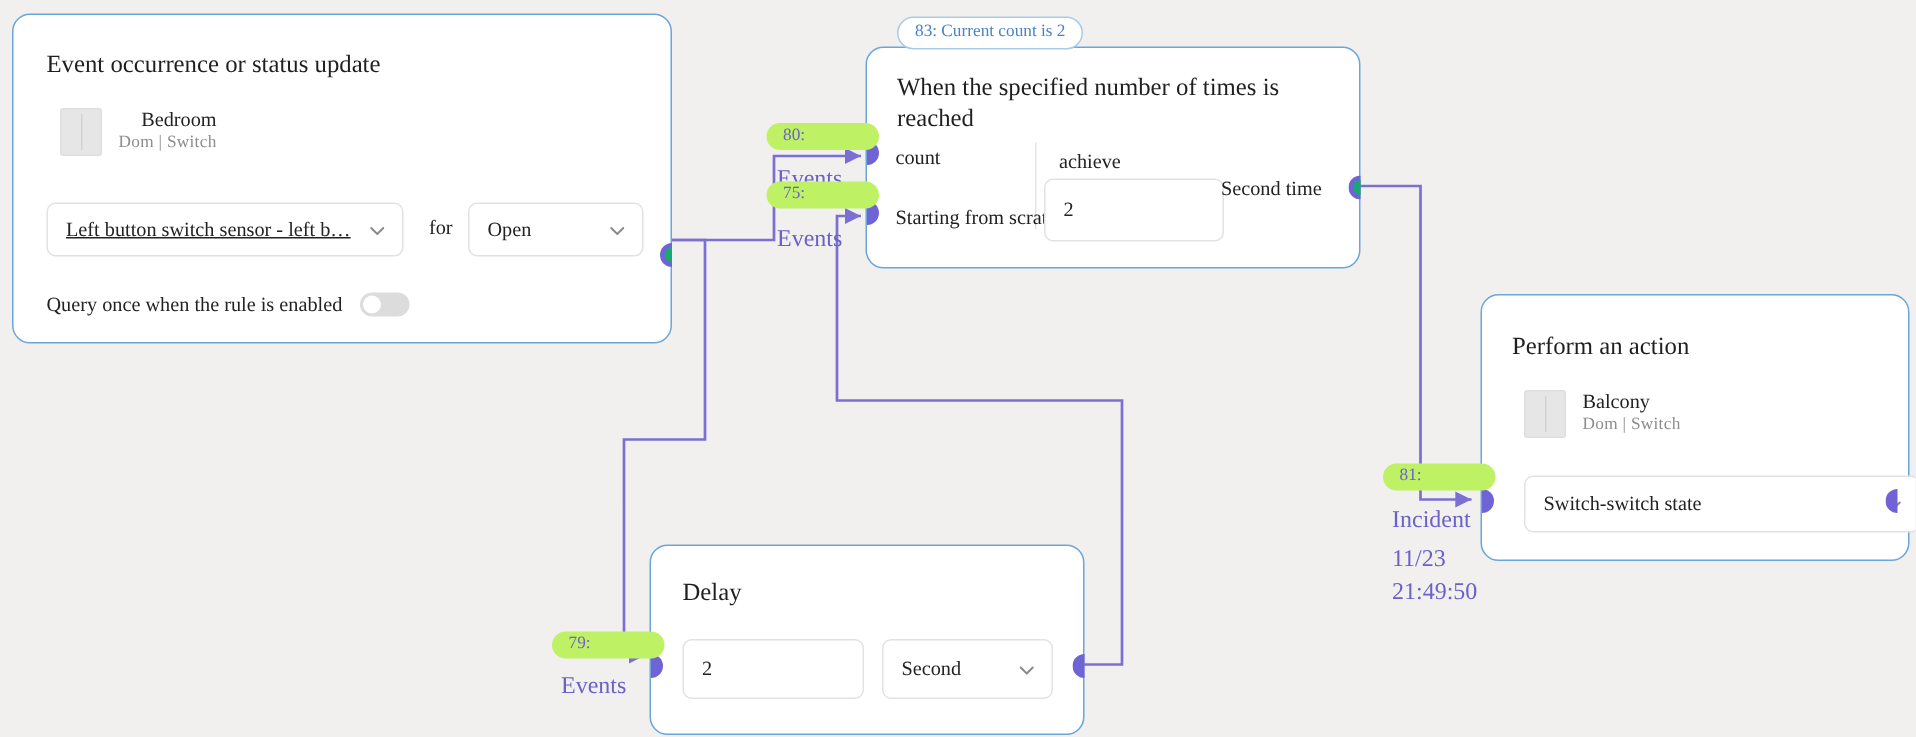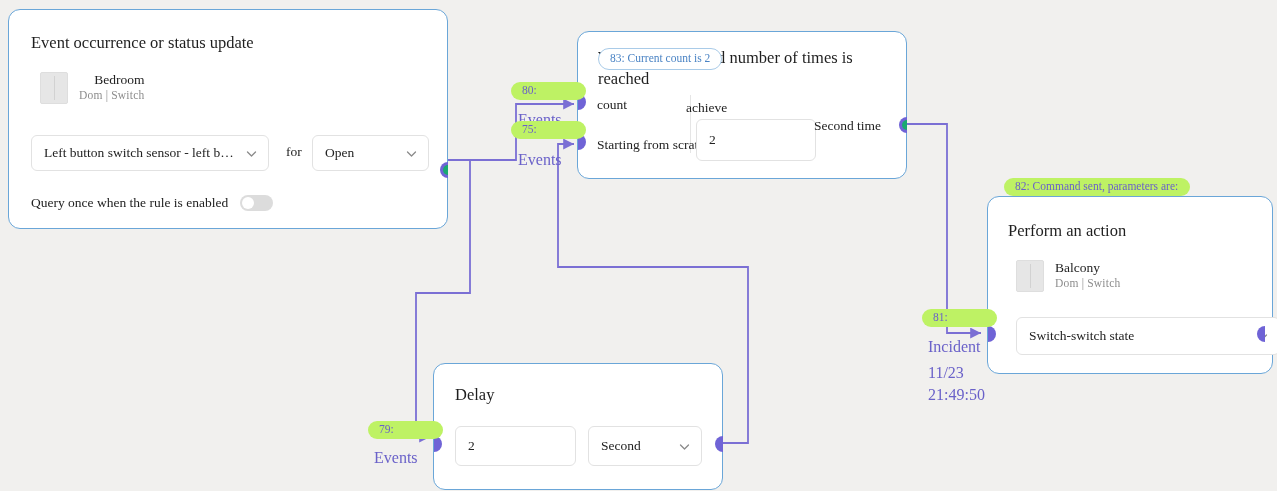--- a/index.html
+++ b/index.html
@@ -277,7 +277,7 @@
     </div>
   </div>
 
-  <div class="badge-outline" style="left:598px;top:11px;margin-top:37px;">83: Current count is 2</div>
+  <div class="badge-outline" style="left:598px;top:11px;">83: Current count is 2</div>
 
   <div class="badge" style="left:1004px;top:178px;">82: Command sent, parameters are:</div>
 

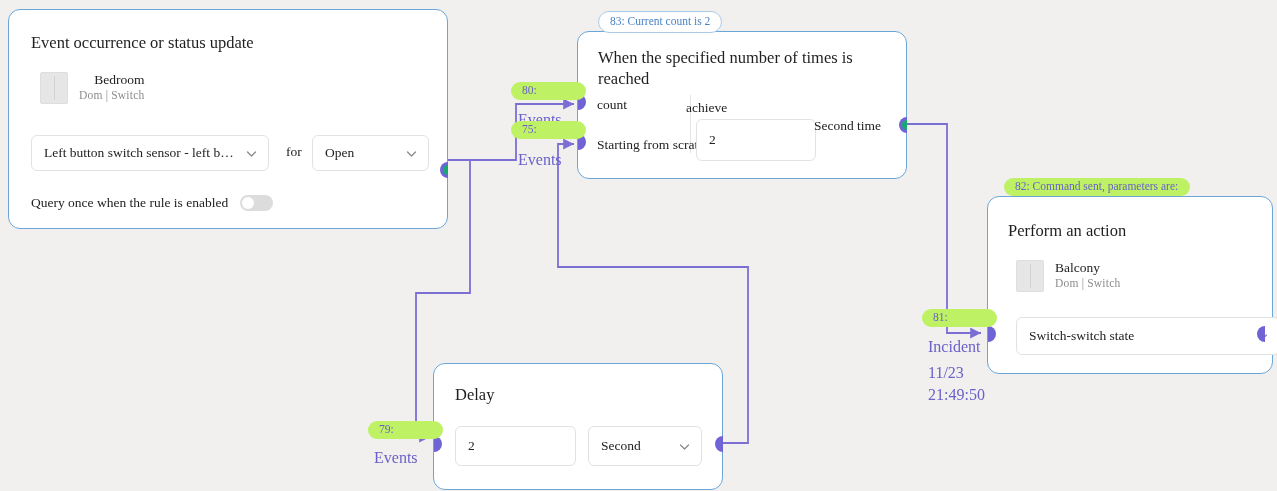--- a/index.html
+++ b/index.html
@@ -190,7 +190,7 @@
     <div class="inline-label" style="position:absolute;left:19px;top:65px;">count</div>
     <div class="inline-label" style="position:absolute;left:19px;top:105px;">Starting from scratch</div>
 
-    <div class="inline-label" style="position:absolute;left:108px;top:68px;text-align:right;">achieve</div>
+    <div class="inline-label" style="position:absolute;left:128px;top:68px;text-align:right;">achieve</div>
 
     <div class="textbox" style="position:absolute;left:118px;top:87px;width:120px;height:42px;">
       <span>2</span>

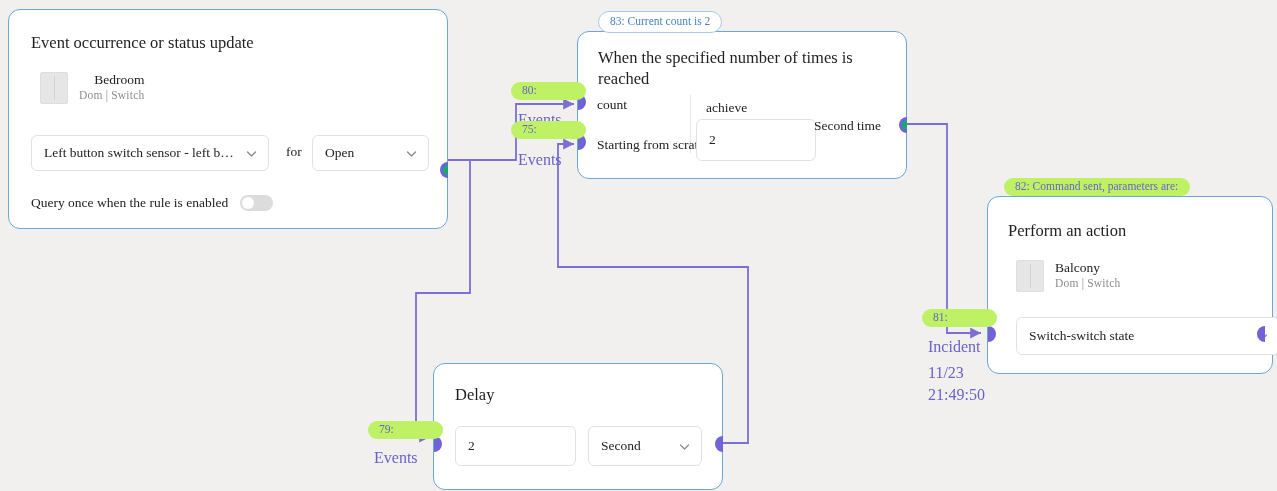--- a/index.html
+++ b/index.html
@@ -146,7 +146,7 @@
       </div>
     </div>
 
-    <div class="select" style="position:absolute;left:22px;top:125px;width:238px;">
+    <div class="select" style="position:absolute;left:22px;top:125px;width:238px;text-decoration:underline;">
       <span class="val">Left button switch sensor - left b…</span>
       <span class="chev">
         <svg viewBox="0 0 13 13">

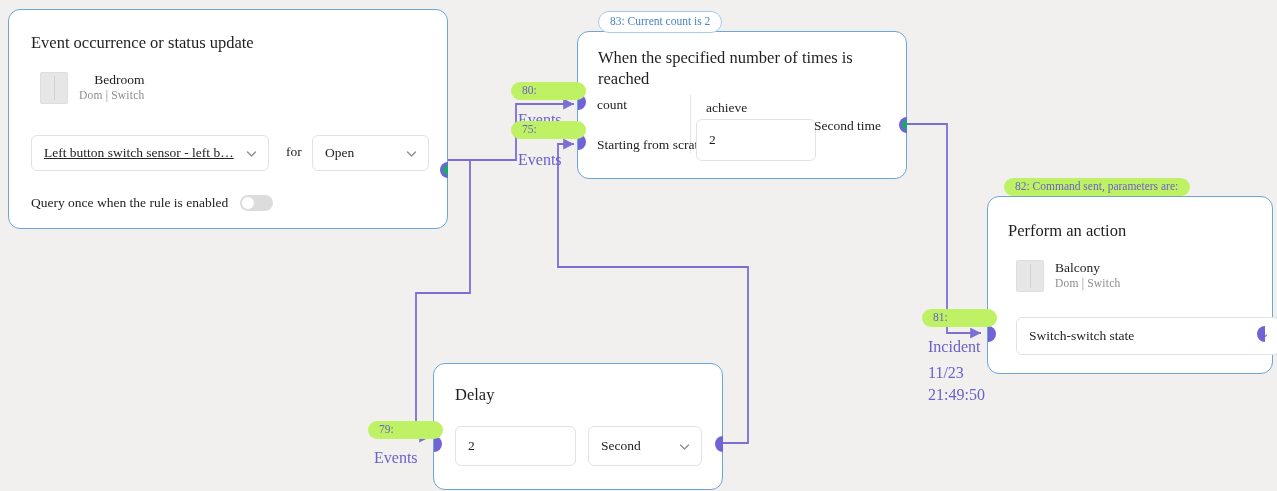--- a/index.html
+++ b/index.html
@@ -279,7 +279,6 @@
 
   <div class="badge-outline" style="left:598px;top:11px;">83: Current count is 2</div>
 
-  <div class="badge" style="left:1004px;top:178px;">82: Command sent, parameters are:</div>
 
   <div class="badge" style="left:511px;top:82px;min-width:52px;">80:</div>
   <div class="edge-text" style="left:518px;top:108px;">Events</div>

